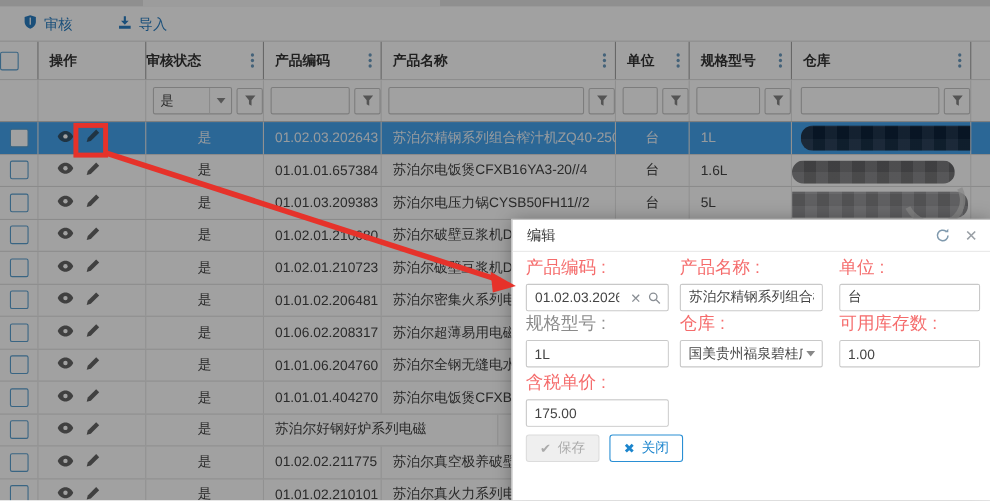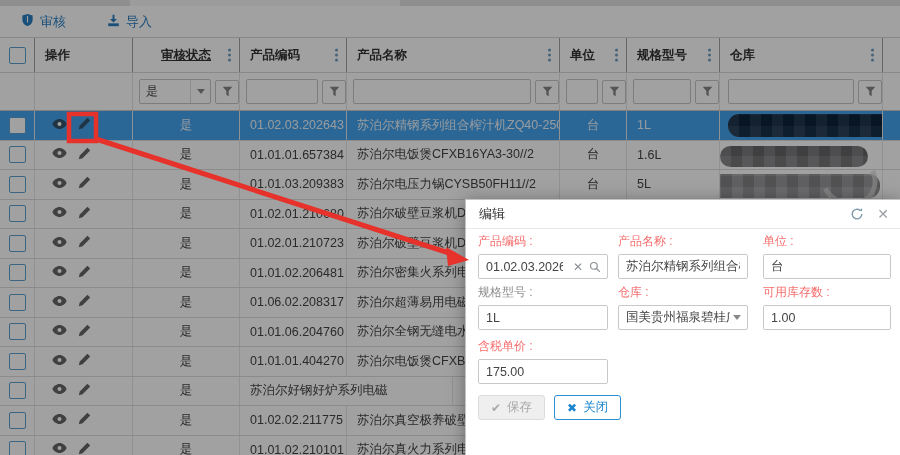--- a/index.html
+++ b/index.html
@@ -31,7 +31,7 @@
 
   .hcell { position:relative; border-right:1px solid #a3a3a3; display:flex; align-items:center;
            font-size:12.5px; font-weight:bold; color:#333; padding-left:10px; }
-  .hcell.center { justify-content:center; padding-left:0;text-decoration:underline; }
+  .hcell.center { padding-left:0; }
   .hcell .dots { position:absolute; right:8px; top:50%; transform:translateY(-50%);
                  display:flex; flex-direction:column; gap:2px; cursor:pointer; }
   .dots i { width:3px; height:3px; border-radius:50%; background:#6d9cc0; }

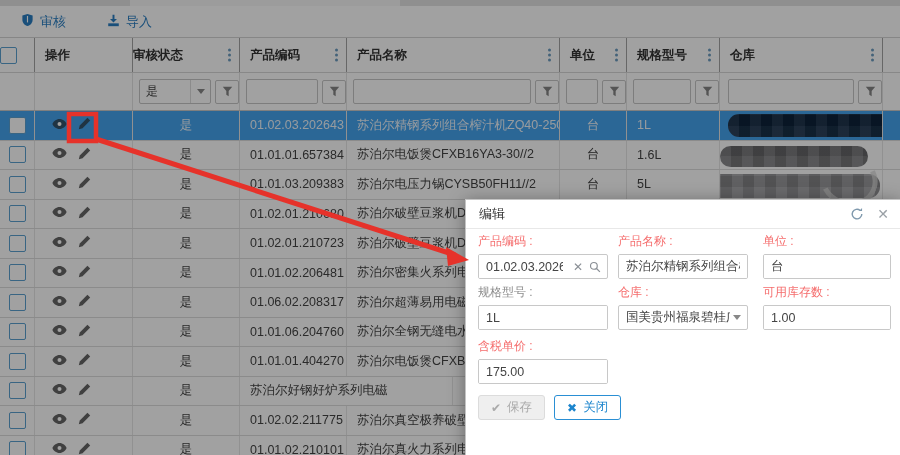--- a/index.html
+++ b/index.html
@@ -297,7 +297,7 @@
           </div>
           <div class="tcell c-audit center">是</div>
           <div class="tcell c-code">01.01.01.657384</div>
-          <div class="tcell c-name">苏泊尔电饭煲CFXB16YA3-30//2</div>
+          <div class="tcell c-name">苏泊尔电饭煲CFXB16YA3-20//4</div>
           <div class="tcell c-unit center">台</div>
           <div class="tcell c-spec">1.6L</div>
           <div class="tcell c-wh" style="position: relative;">

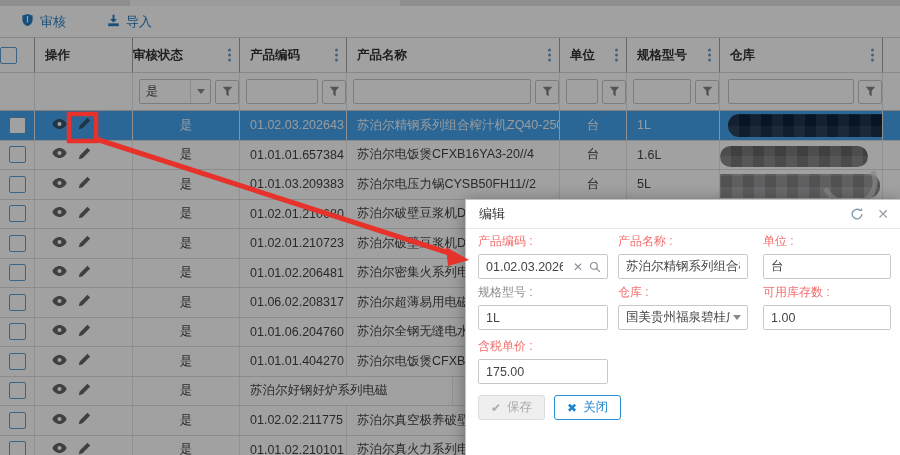--- a/index.html
+++ b/index.html
@@ -85,7 +85,7 @@
   .mico.close { right:8px; color:#9aa0a6; font-size:14px; font-weight:bold; }
 
   .fld { position:absolute; width:130px; }
-  .fld label { display:block; font-size:12px; color:#f56c6c; margin-bottom:4px; white-space:nowrap; }
+  .fld label { display:block; font-size:16px; color:#f56c6c; margin-bottom:4px; white-space:nowrap; }
   .fld.optional label { color:#8b8b8b; }
   .fld .box { height:25px; border:1px solid #c8c8c8; border-radius:2px; background:#fff;
               display:flex; align-items:center; font-size:12.5px; color:#444; overflow:hidden; }

